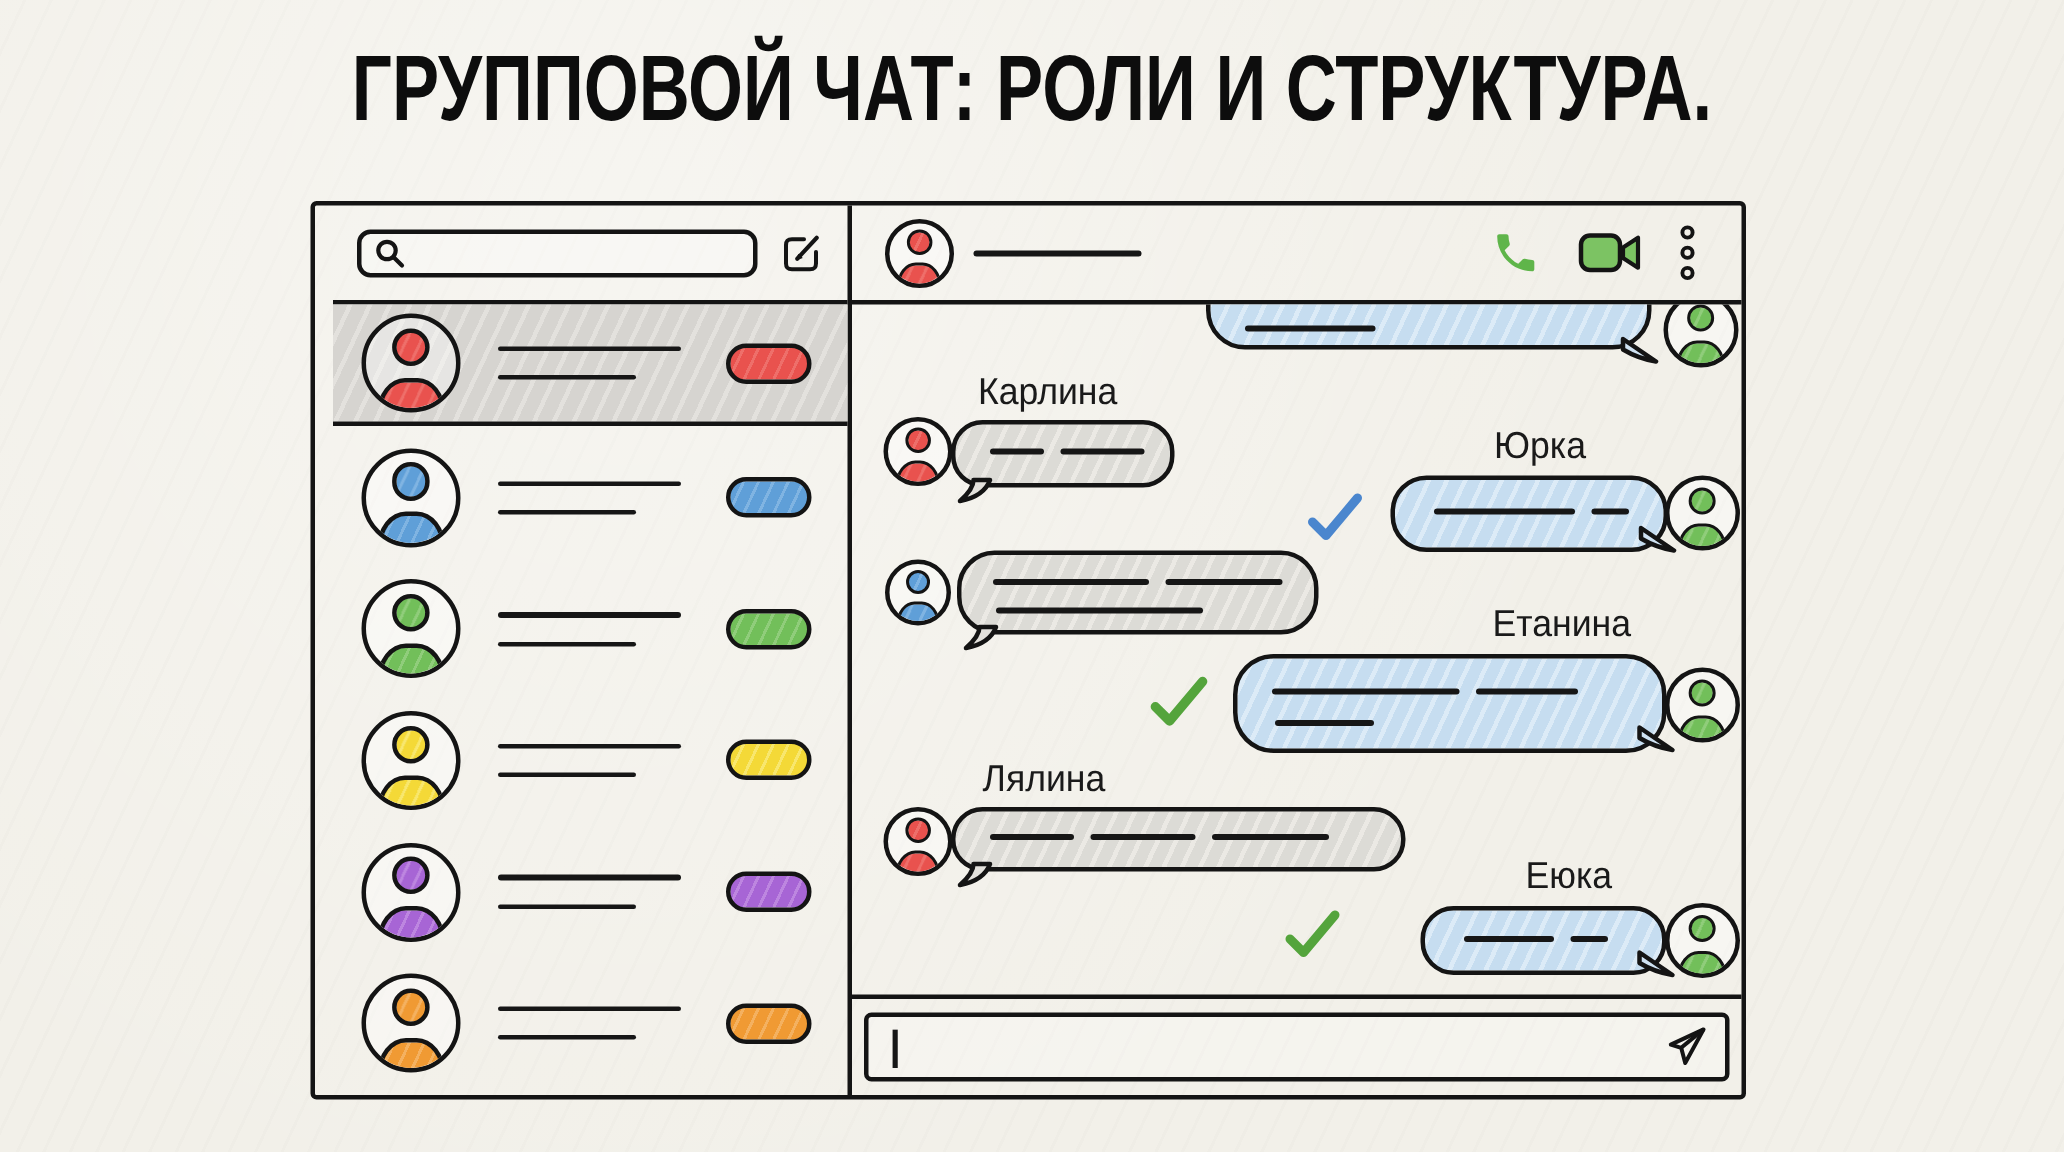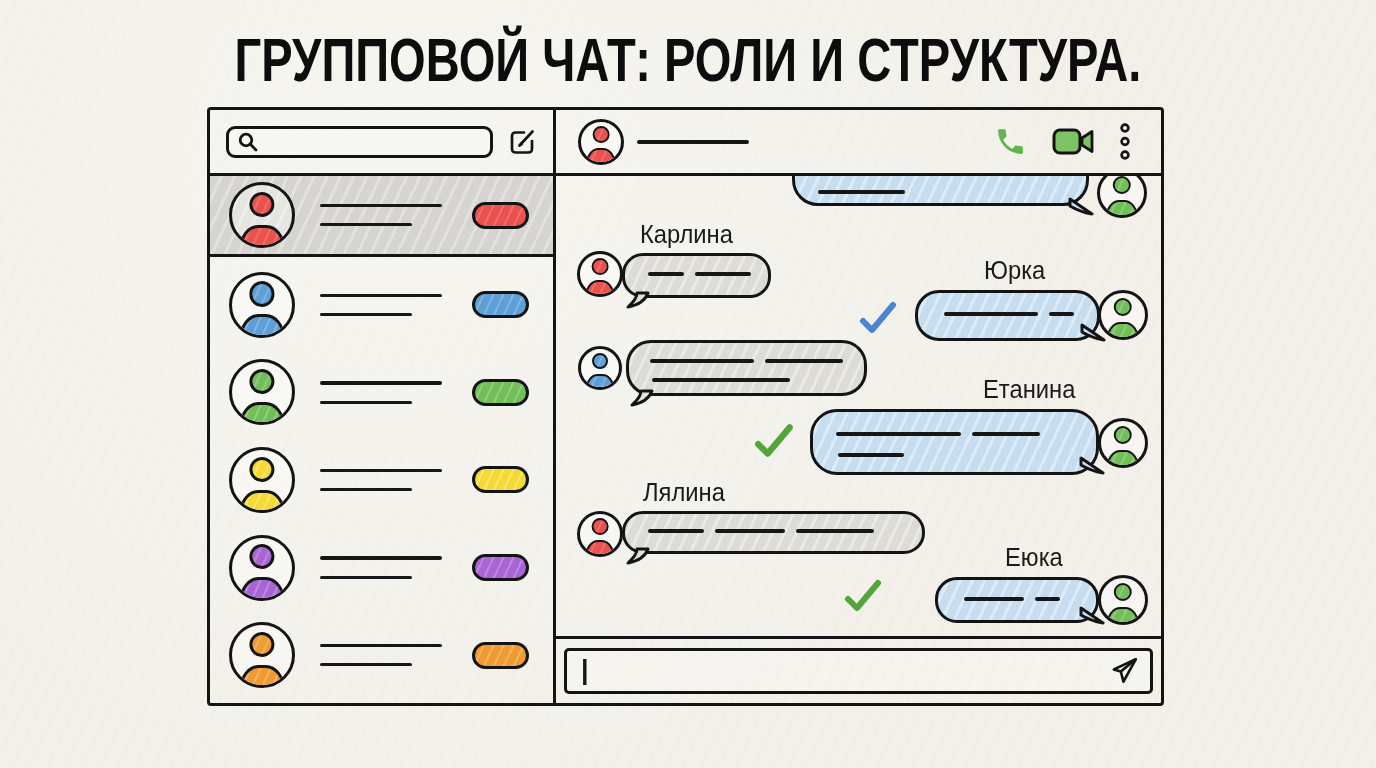--- a/index.html
+++ b/index.html
@@ -18,9 +18,10 @@
   }
   
   .window{
-    position:absolute;left:207px;top:107px;width:957px;height:599px;
+    position:absolute;left:207px;top:134px;width:957px;height:599px;
     border:3.5px solid #141414;border-radius:4px;display:flex;box-sizing:border-box;
     background:transparent;
+    padding-left:12px;
   }
   
   .sidebar{width:346px;border-right:3.5px solid #141414;display:flex;flex-direction:column;box-sizing:border-box;}

